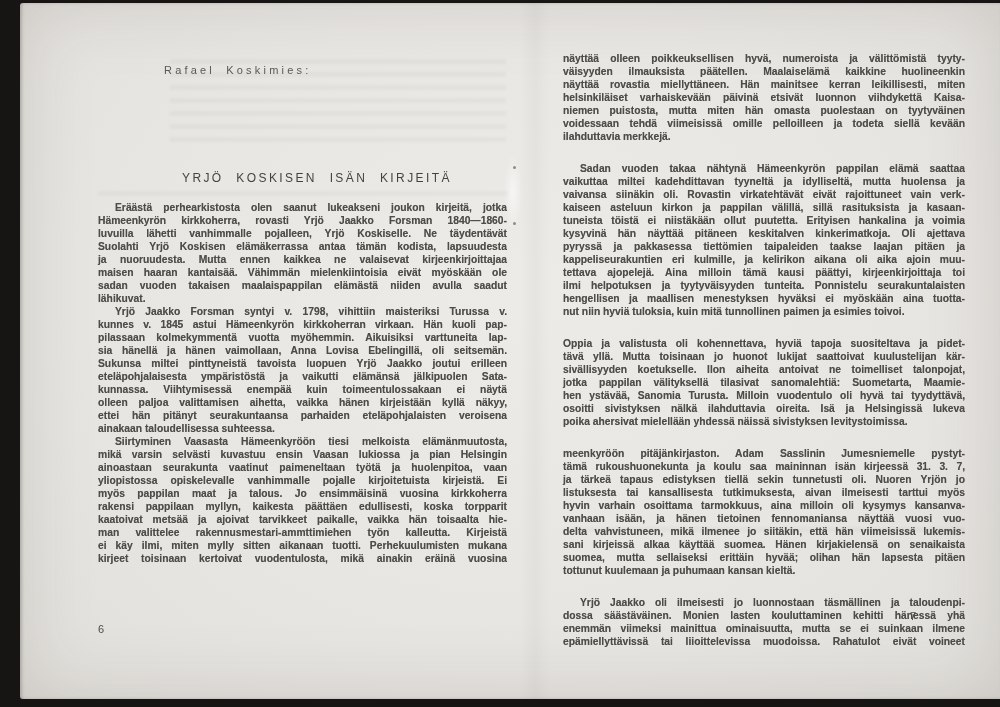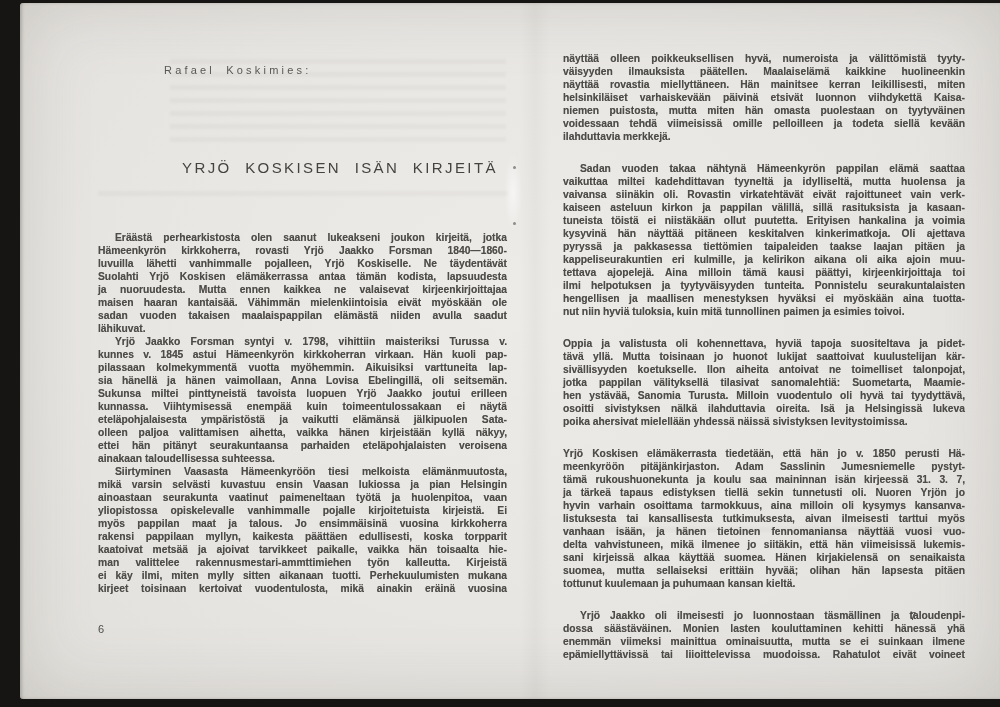--- a/index.html
+++ b/index.html
@@ -23,8 +23,8 @@
     font-size:11px;letter-spacing:3.2px;word-spacing:5px;color:#5a5853;margin-left:44px;
   }
   .page-title{
-    position:absolute;left:162px;top:156px;white-space:nowrap;
-    font-size:15px;letter-spacing:2.4px;word-spacing:7px;color:#454340;
+    position:absolute;left:162px;top:168px;white-space:nowrap;
+    font-size:12px;letter-spacing:2.4px;word-spacing:7px;color:#454340;
   }
   .text-col{
     position:absolute;

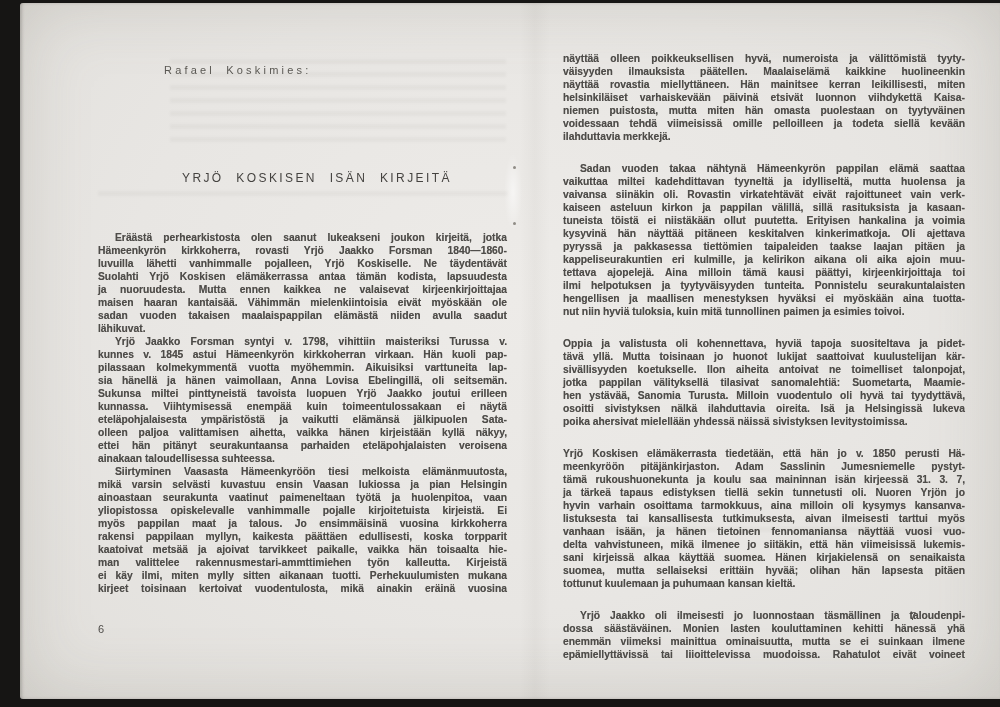--- a/index.html
+++ b/index.html
@@ -32,7 +32,7 @@
     text-shadow:0 0 .5px rgba(90,87,82,.55);
     font-weight:bold;
   }
-  .col-left{left:78px;top:228px;width:409px;}
+  .col-left{left:78px;top:198px;width:409px;}
   .col-right{left:543px;top:49px;width:402px;}
   .para{text-align:justify;}
   .para.gap{margin-top:19px;}

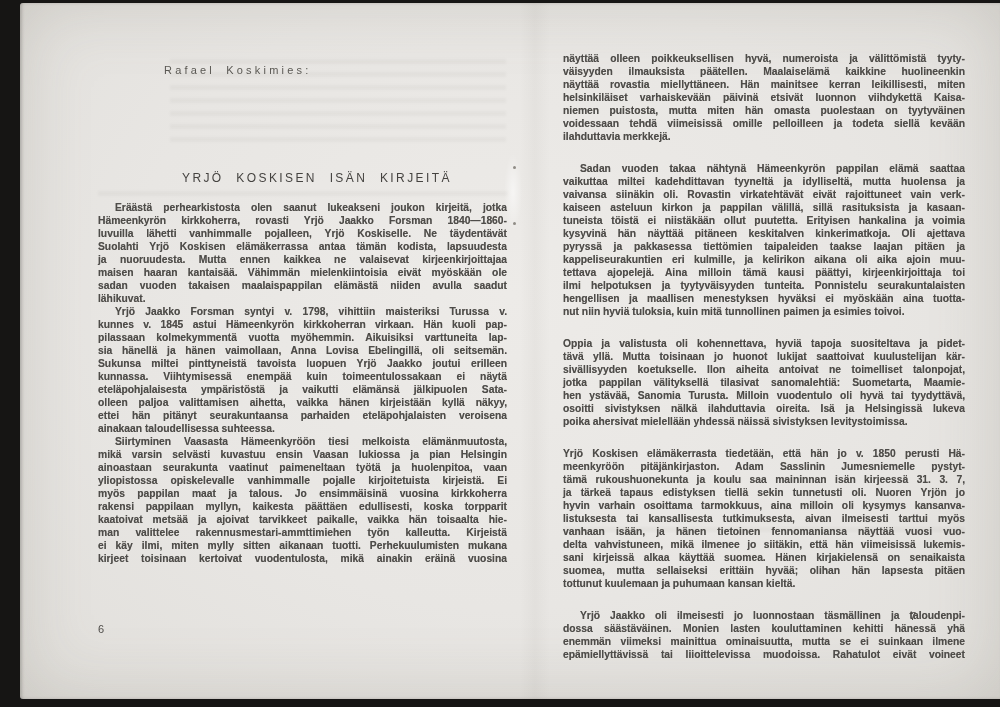--- a/index.html
+++ b/index.html
@@ -95,8 +95,8 @@
           <div class="tline">pilassaan kolmekymmentä vuotta myöhemmin. Aikuisiksi varttuneita lap-</div>
           <div class="tline">sia hänellä ja hänen vaimollaan, Anna Lovisa Ebelingillä, oli seitsemän.</div>
           <div class="tline">Sukunsa miltei pinttyneistä tavoista luopuen Yrjö Jaakko joutui erilleen</div>
+          <div class="tline">eteläpohjalaisesta ympäristöstä ja vaikutti elämänsä jälkipuolen Sata-</div>
           <div class="tline">kunnassa. Viihtymisessä enempää kuin toimeentulossakaan ei näytä</div>
-          <div class="tline">eteläpohjalaisesta ympäristöstä ja vaikutti elämänsä jälkipuolen Sata-</div>
           <div class="tline">olleen paljoa valittamisen aihetta, vaikka hänen kirjeistään kyllä näkyy,</div>
           <div class="tline">ettei hän pitänyt seurakuntaansa parhaiden eteläpohjalaisten veroisena</div>
           <div class="tline tline-last">ainakaan taloudellisessa suhteessa.</div>

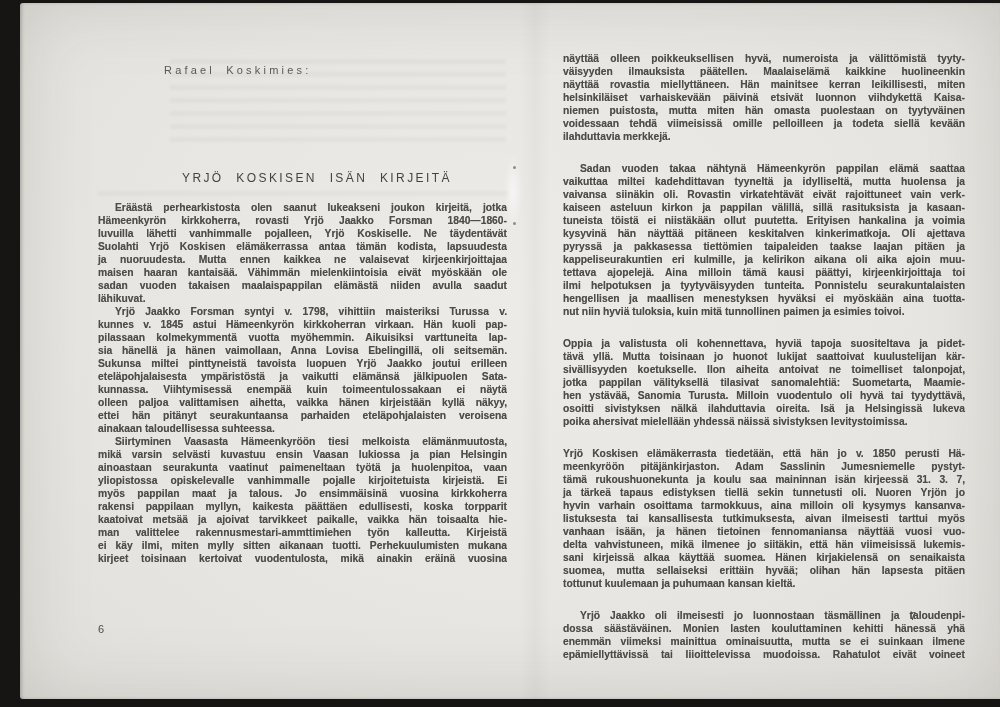--- a/index.html
+++ b/index.html
@@ -153,7 +153,6 @@
           <div class="tline tline-last">poika ahersivat mielellään yhdessä näissä sivistyksen levitystoimissa.</div>
         </div>
       <div class="para gap">
-          <div class="tline">Yrjö Koskisen elämäkerrasta tiedetään, että hän jo v. 1850 perusti Hä-</div>
           <div class="tline">meenkyröön pitäjänkirjaston. Adam Sasslinin Jumesniemelle pystyt-</div>
           <div class="tline">tämä rukoushuonekunta ja koulu saa maininnan isän kirjeessä 31. 3. 7,</div>
           <div class="tline">ja tärkeä tapaus edistyksen tiellä sekin tunnetusti oli. Nuoren Yrjön jo</div>

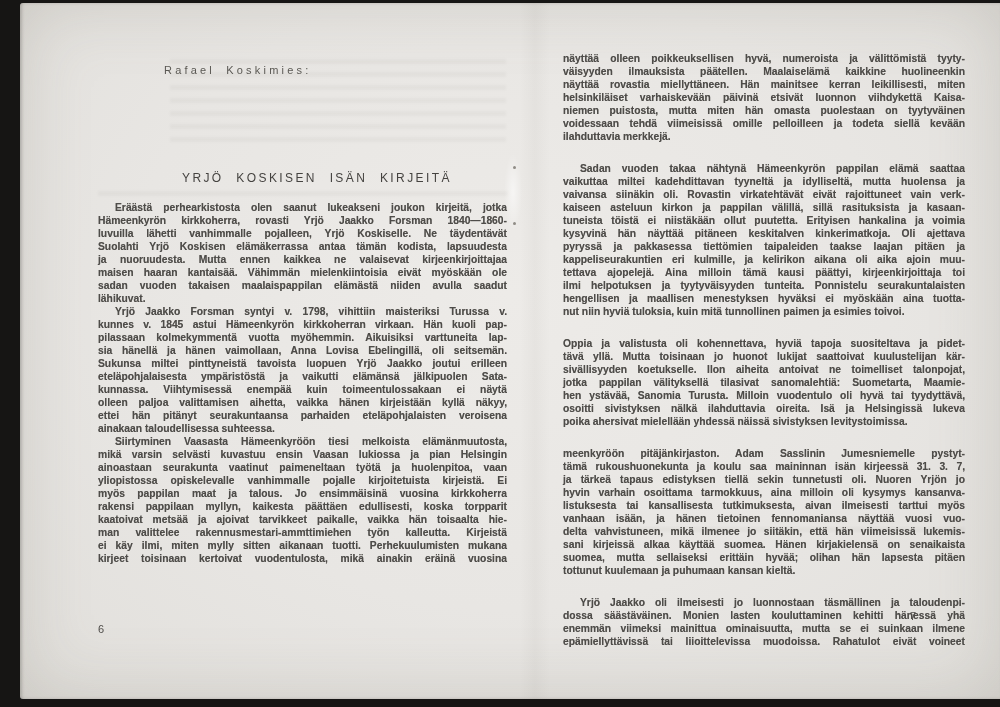--- a/index.html
+++ b/index.html
@@ -156,8 +156,8 @@
           <div class="tline">meenkyröön pitäjänkirjaston. Adam Sasslinin Jumesniemelle pystyt-</div>
           <div class="tline">tämä rukoushuonekunta ja koulu saa maininnan isän kirjeessä 31. 3. 7,</div>
           <div class="tline">ja tärkeä tapaus edistyksen tiellä sekin tunnetusti oli. Nuoren Yrjön jo</div>
+          <div class="tline">listuksesta tai kansallisesta tutkimuksesta, aivan ilmeisesti tarttui myös</div>
           <div class="tline">hyvin varhain osoittama tarmokkuus, aina milloin oli kysymys kansanva-</div>
-          <div class="tline">listuksesta tai kansallisesta tutkimuksesta, aivan ilmeisesti tarttui myös</div>
           <div class="tline">vanhaan isään, ja hänen tietoinen fennomaniansa näyttää vuosi vuo-</div>
           <div class="tline">delta vahvistuneen, mikä ilmenee jo siitäkin, että hän viimeisissä lukemis-</div>
           <div class="tline">sani kirjeissä alkaa käyttää suomea. Hänen kirjakielensä on senaikaista</div>

